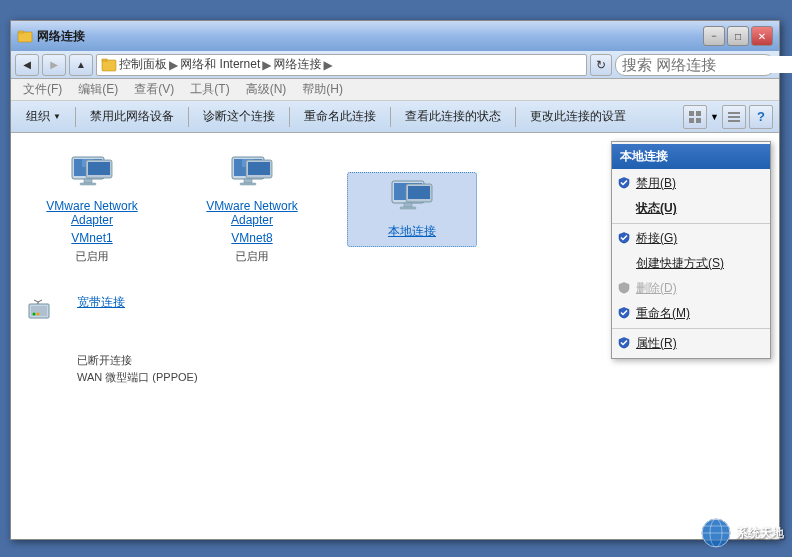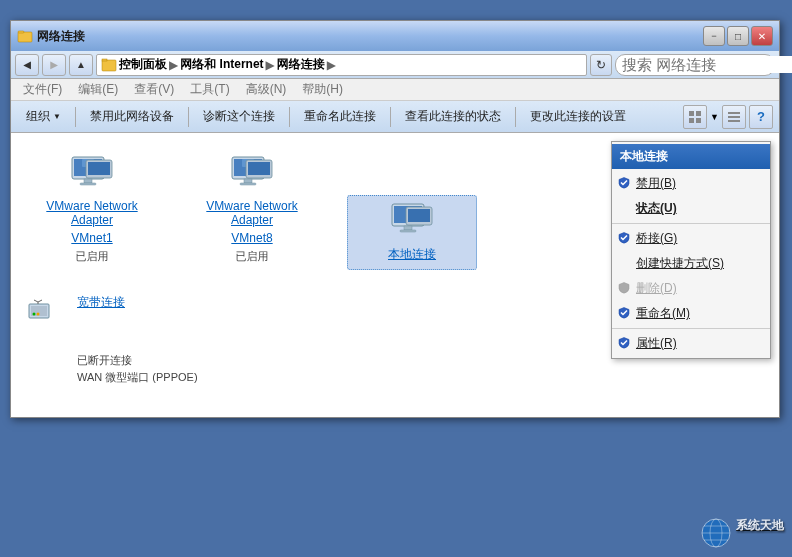--- a/index.html
+++ b/index.html
@@ -19,7 +19,7 @@
       top: 20px;
       left: 10px;
       width: 770px;
-      height: 398px;
+      height: 520px;
       background: #f0f0f0;
       border: 1px solid #888;
       box-shadow: 2px 2px 8px rgba(0,0,0,0.5);

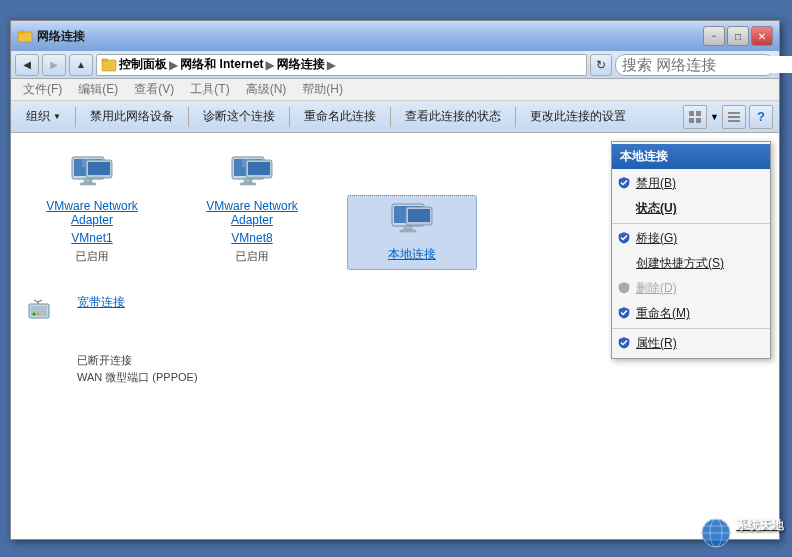--- a/index.html
+++ b/index.html
@@ -114,9 +114,8 @@
       color: #666;
     }
     .breadcrumb-item {
-      color: #000000;
-      cursor: pointer;
-      font-weight: bold;
+      color: #404040;
+      cursor: pointer;
     }
     .refresh-btn {
       width: 22px;

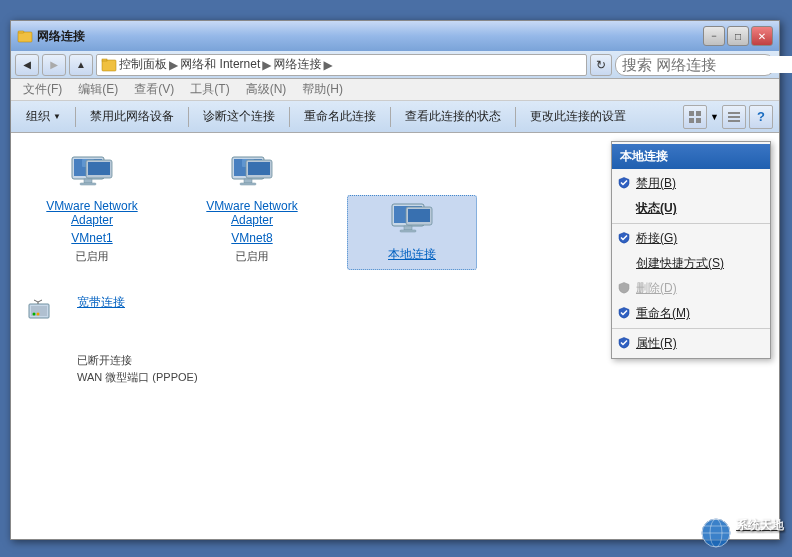--- a/index.html
+++ b/index.html
@@ -241,7 +241,7 @@
       display: flex;
       flex-direction: row;
       gap: 30px;
-      align-items: flex-end;
+      align-items: center;
     }
 
     .network-item {

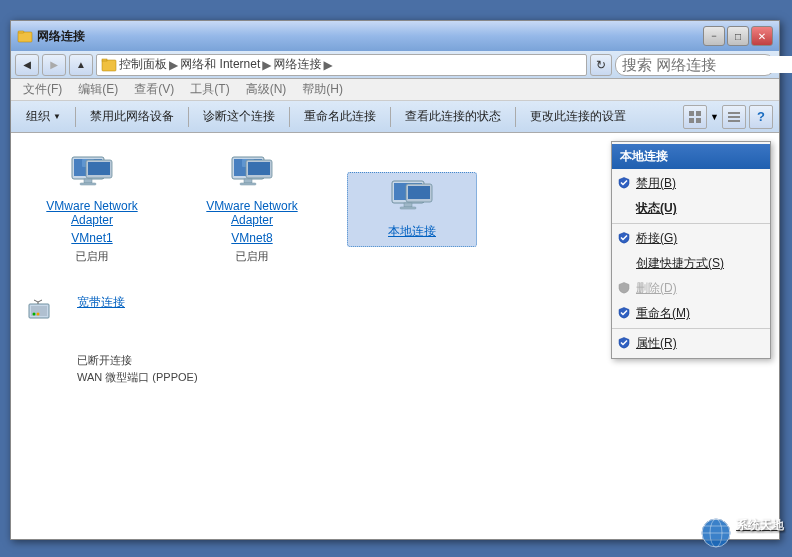--- a/index.html
+++ b/index.html
@@ -369,10 +369,9 @@
       bottom: 8px;
       right: 8px;
       display: flex;
-      align-items: flex-start;
+      align-items: center;
       gap: 4px;
       opacity: 0.85;
-      text-decoration: underline;
     }
     .watermark-globe {
       width: 32px;

